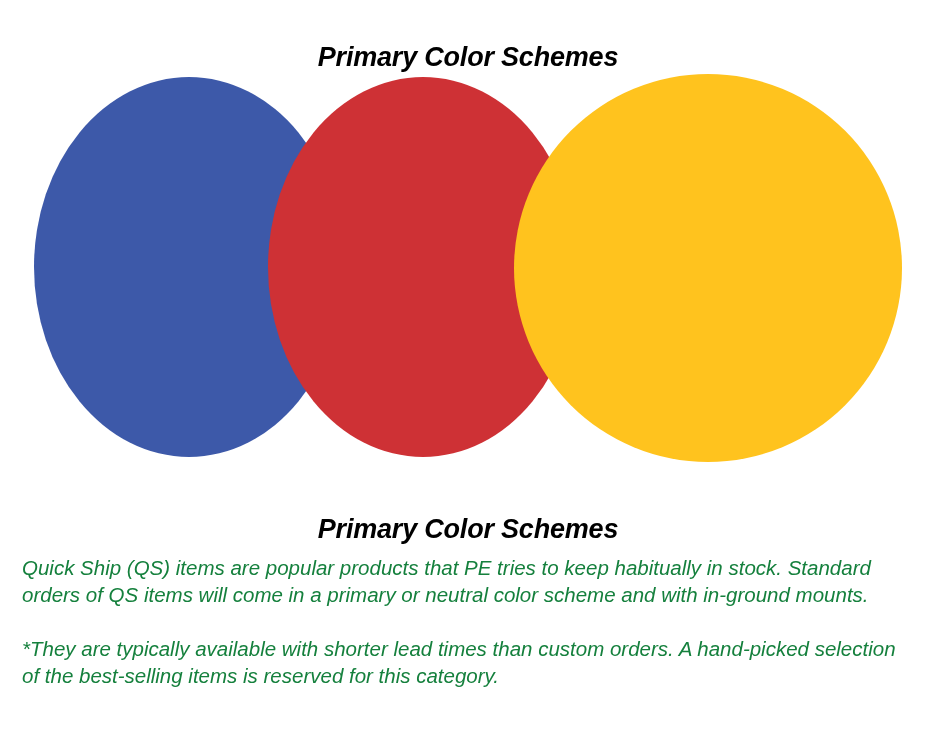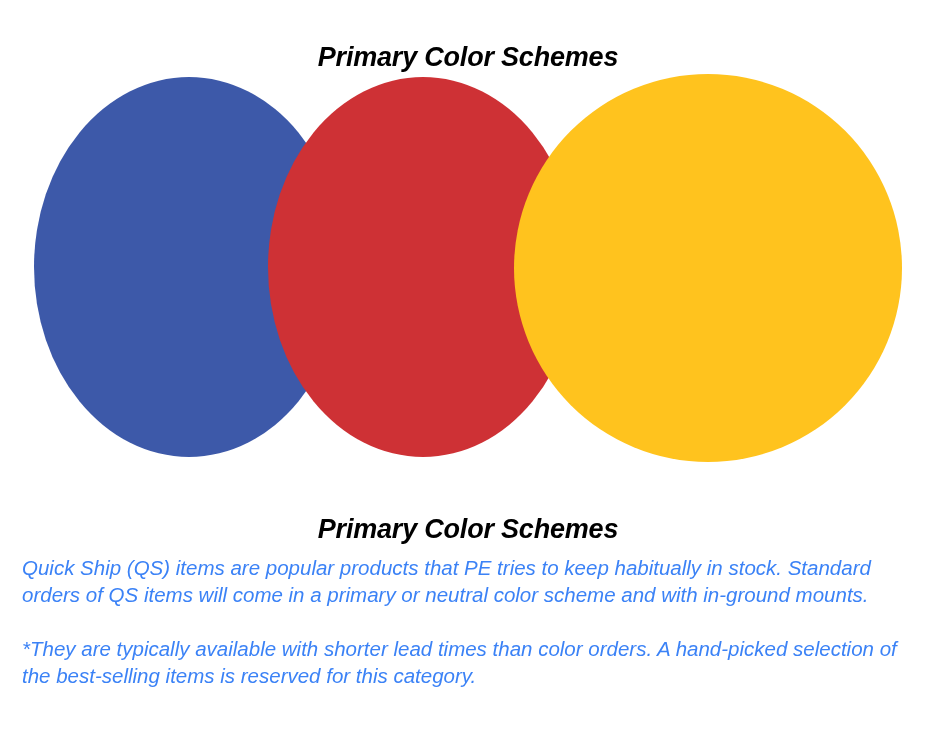--- a/index.html
+++ b/index.html
@@ -90,7 +90,7 @@
     width: 890px;
     font-size: 20.5px;
     line-height: 27px;
-    color: #3b82f6;
+    color: #15803d;
   }
   .para {
     margin: 0;

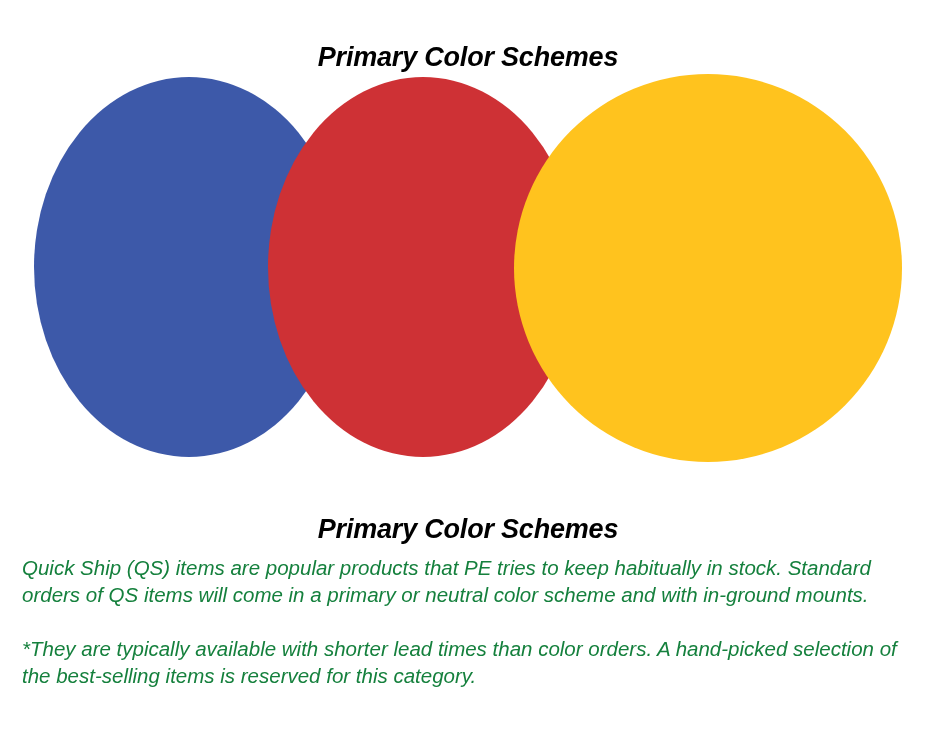--- a/index.html
+++ b/index.html
@@ -116,7 +116,7 @@
 
   <div class="body-copy">
     <p class="para">Quick Ship (QS) items are popular products that PE tries to keep habitually in stock. Standard orders of QS items will come in a primary or neutral color scheme and with in-ground mounts.</p>
-    <p class="para">*They are typically available with shorter lead times than color orders. A hand-picked selection of the best-selling items is reserved for this category.</p>
+    <p class="para">*They are typically available with shorter lead times than custom orders. A hand-picked selection of the best-selling items is reserved for this category.</p>
   </div>
 
 </div>

